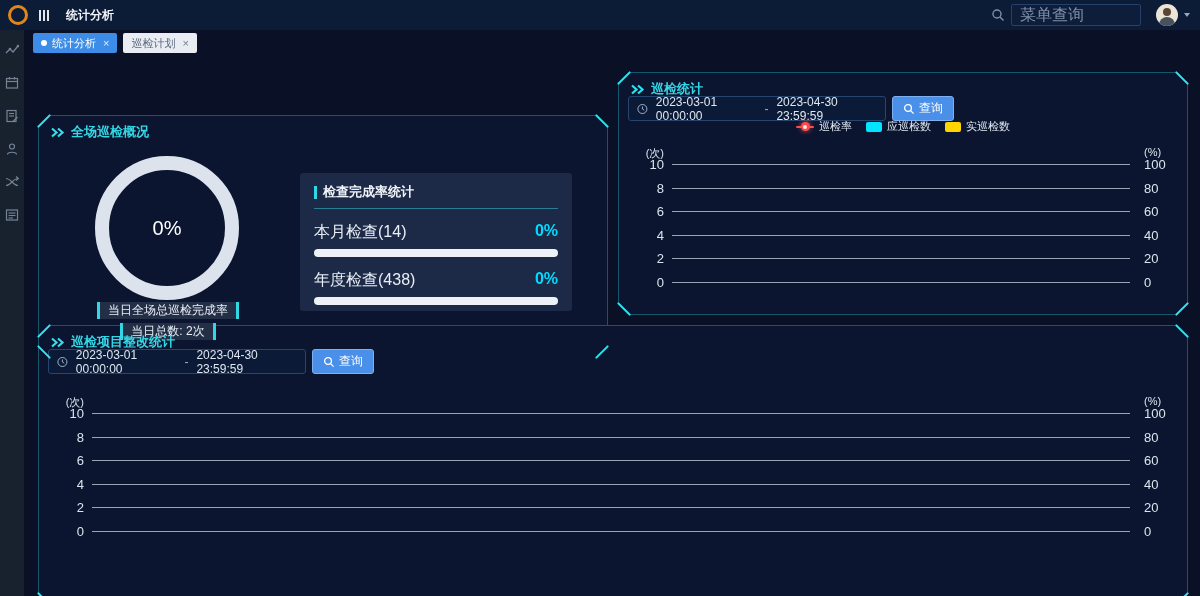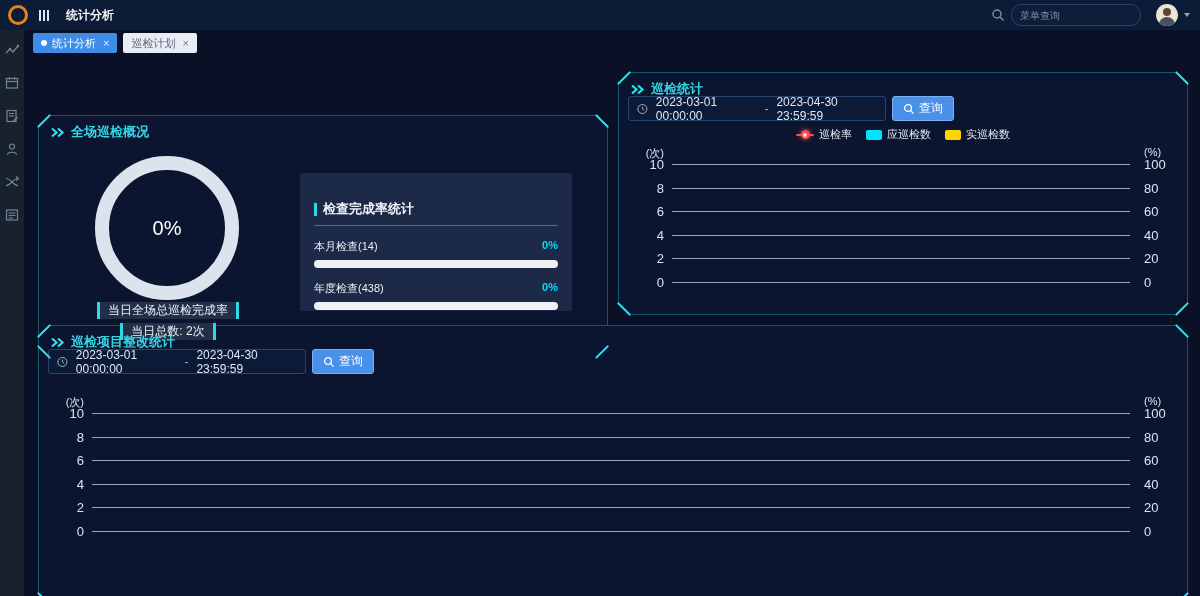--- a/index.html
+++ b/index.html
@@ -13,7 +13,7 @@
   .collapse i{width:2px;height:11px;background:#dfe6ee;display:block;}
   .breadcrumb{margin-left:17px;font-size:12px;font-weight:bold;color:#f0f4f9;}
   .header-right{margin-left:auto;display:flex;align-items:center;margin-right:10px;}
-  .menu-search{width:112px;height:20px;background:#0d1d3a;border:1px solid #24406b;color:#cfd9e6;font-size:10px;padding:0 8px;outline:none;border-radius:10px;margin-left:6px;}
+  .menu-search{width:112px;height:20px;background:#0d1d3a;border:1px solid #24406b;color:#cfd9e6;font-size:16px;padding:0 8px;outline:none;border-radius:2px;margin-left:6px;}
   .menu-search::placeholder{color:#7e90ab;}
   .sys-select{width:142px;height:21px;background:#0e1f3e;border:1px solid #2c4f86;border-radius:2px;display:flex;align-items:center;justify-content:space-between;padding:0 8px;margin-left:14px;font-size:12px;color:#eef3f9;cursor:pointer;}
   .avatar{width:22px;height:22px;border-radius:50%;background:#ece4d4;margin-left:15px;position:relative;overflow:hidden;cursor:pointer;}

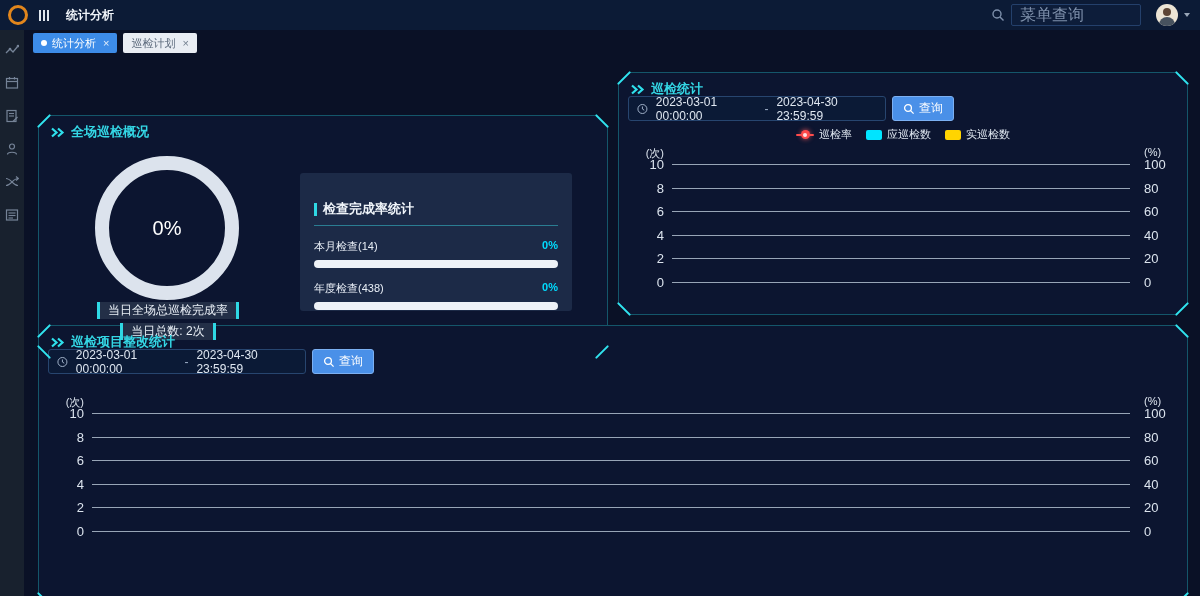--- a/index.html
+++ b/index.html
@@ -65,7 +65,7 @@
   .date-box{position:absolute;left:10px;top:24px;width:258px;height:25px;background:#0b1a36;border:1px solid #27456f;border-radius:3px;display:flex;align-items:center;padding:0 8px;box-sizing:border-box;gap:8px;font-size:12px;color:#dfe7f1;cursor:pointer;z-index:3;}
   .date-sep{color:#9fb0c8;}
   .query-btn{position:absolute;left:274px;top:24px;width:62px;height:25px;background:#4a90e8;border:1px solid #7cb0f2;border-radius:3px;display:flex;align-items:center;justify-content:center;gap:4px;font-size:12px;color:#fff;cursor:pointer;box-sizing:border-box;z-index:3;}
-  .legend{position:absolute;left:0;right:0;top:55px;display:flex;justify-content:center;align-items:center;z-index:3;}
+  .legend{position:absolute;left:0;right:0;top:47px;display:flex;justify-content:center;align-items:center;z-index:3;}
   #p3 .legend{padding-left:84px;}
   .lg-item{display:inline-flex;align-items:center;gap:5px;margin:0 7px;cursor:pointer;}
   .lg-line{width:18px;height:2px;position:relative;border-radius:1px;display:inline-block;}

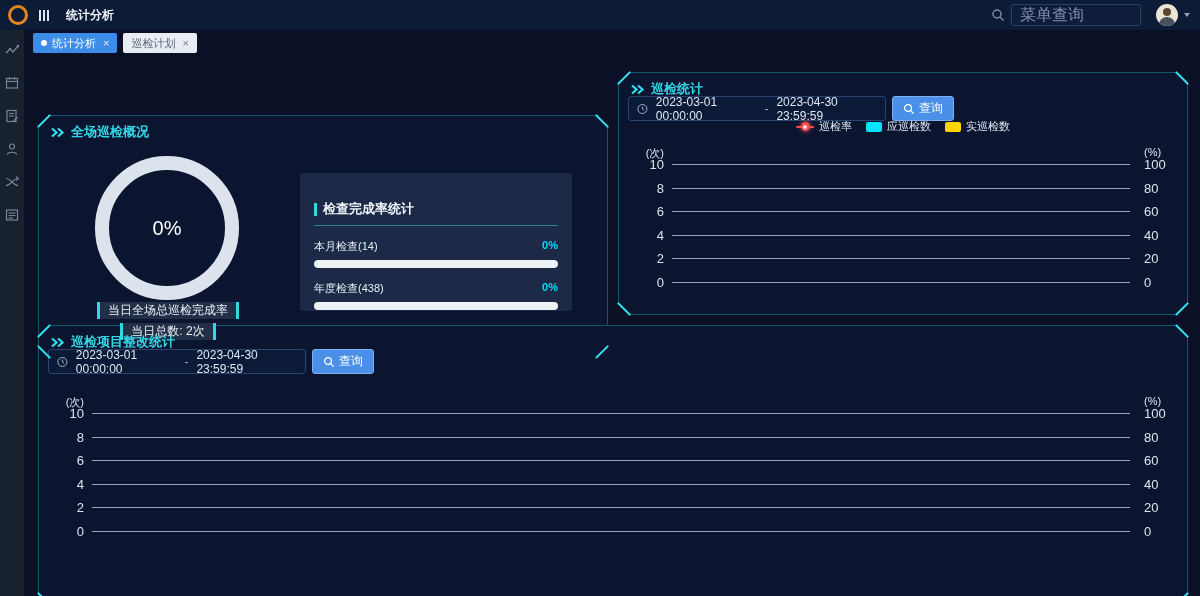--- a/index.html
+++ b/index.html
@@ -52,7 +52,7 @@
   .donut span{font-size:20px;color:#fff;}
   .captions{position:absolute;left:0;top:187px;width:260px;display:flex;flex-direction:column;align-items:center;gap:4px;z-index:3;}
   .chip{background:#232f47;border-left:3px solid #2fd8e4;border-right:3px solid #2fd8e4;padding:0 8px;font-size:12px;line-height:17px;color:#eaf0f7;}
-  .comp-card{position:absolute;left:262px;top:58px;width:272px;height:138px;background:#1c2a47;border-radius:3px;padding:27px 14px;box-sizing:border-box;z-index:3;}
+  .comp-card{position:absolute;left:262px;top:58px;width:272px;height:138px;background:#1c2a47;border-radius:3px;padding:10px 14px;box-sizing:border-box;z-index:3;}
   .card-title{display:flex;align-items:center;gap:6px;font-size:13px;font-weight:bold;color:#f0f5fa;padding-bottom:7px;border-bottom:1px solid #2a7d92;}
   .card-title i{width:3px;height:13px;background:#2fd8e4;display:block;}
   .prog-row{margin-top:13px;}

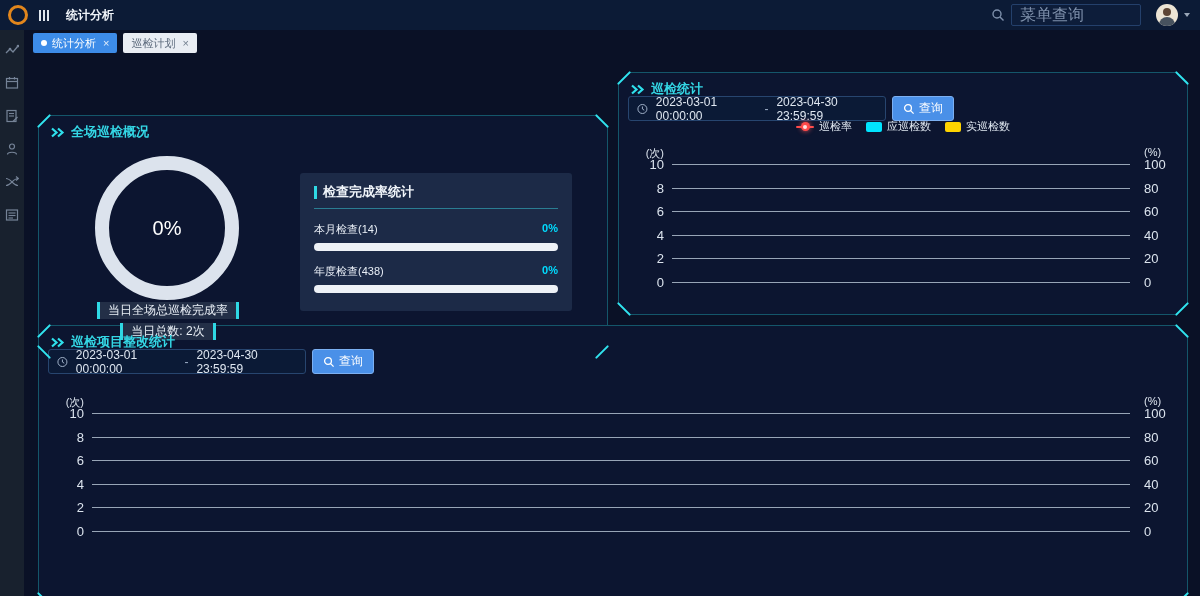--- a/index.html
+++ b/index.html
@@ -56,7 +56,7 @@
   .card-title{display:flex;align-items:center;gap:6px;font-size:13px;font-weight:bold;color:#f0f5fa;padding-bottom:7px;border-bottom:1px solid #2a7d92;}
   .card-title i{width:3px;height:13px;background:#2fd8e4;display:block;}
   .prog-row{margin-top:13px;}
-  .prog-head{display:flex;justify-content:space-between;font-size:11px;color:#e8eef6;}
+  .prog-head{display:flex;justify-content:space-between;font-size:16px;color:#e8eef6;}
   .prog-val{color:#00dcff;font-weight:bold;}
   .prog-track{margin-top:6px;height:8px;background:#eef2f7;border-radius:4px;overflow:hidden;}
   .prog-fill{height:100%;background:#00dcff;border-radius:4px;width:0;}

